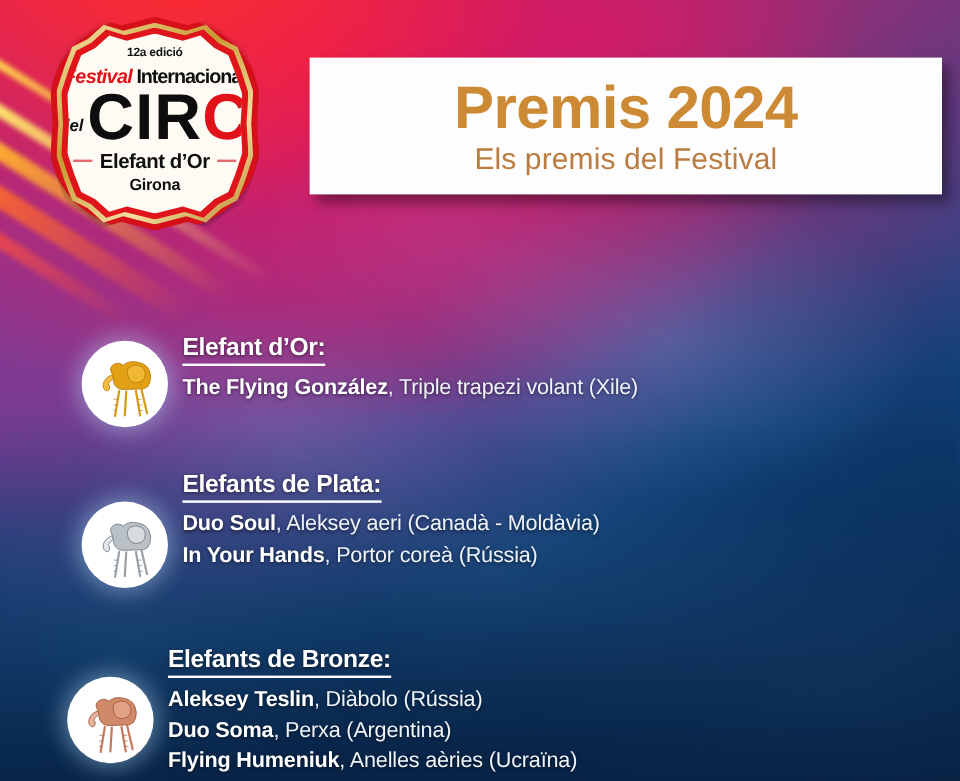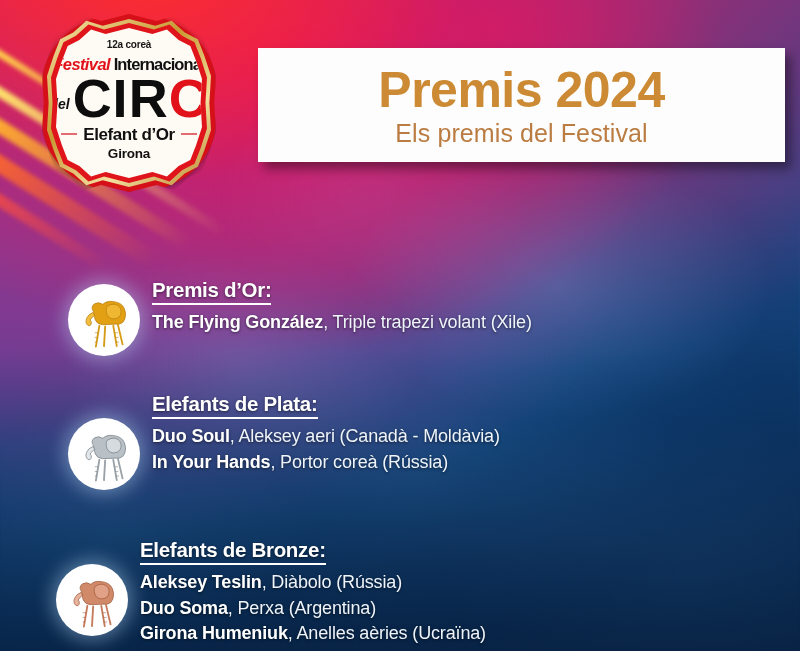--- a/index.html
+++ b/index.html
@@ -286,7 +286,7 @@
     <div class="badge-gold"></div>
     <div class="badge-red2"></div>
     <div class="badge-inner">
-      <div class="logo-edition">12a coreà</div>
+      <div class="logo-edition">12a edició</div>
       <div class="logo-fest-row">
         <span class="logo-festival">Festival</span><span class="logo-internacional"> Internacional</span>
       </div>

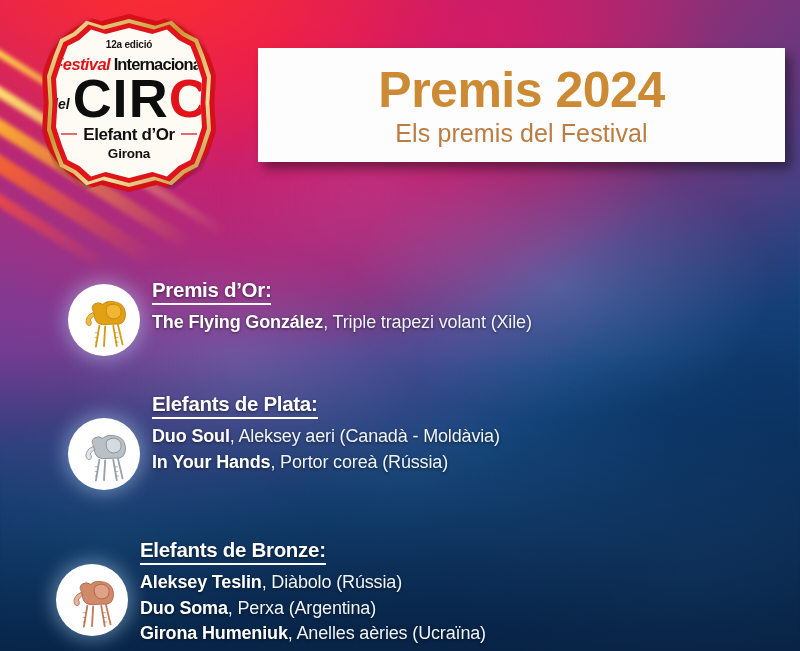--- a/index.html
+++ b/index.html
@@ -332,7 +332,7 @@
         </svg>
       </div>
       <div class="award-text">
-        <div class="award-heading">Premis d’Or:</div>
+        <div class="award-heading">Elefant d’Or:</div>
         <div class="award-list">
           <div class="award-item">
             <span class="name">The Flying González</span><span class="disc">, Triple trapezi volant (Xile)</span>

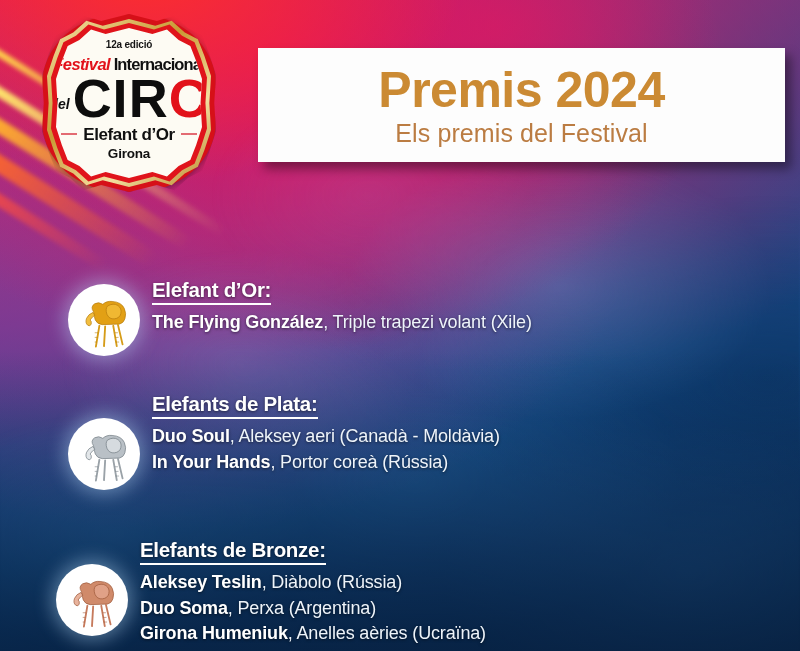--- a/index.html
+++ b/index.html
@@ -404,7 +404,7 @@
             <span class="name">Duo Soma</span><span class="disc">, Perxa (Argentina)</span>
           </div>
           <div class="award-item">
-            <span class="name">Girona Humeniuk</span><span class="disc">, Anelles aèries (Ucraïna)</span>
+            <span class="name">Flying Humeniuk</span><span class="disc">, Anelles aèries (Ucraïna)</span>
           </div>
         </div>
       </div>

